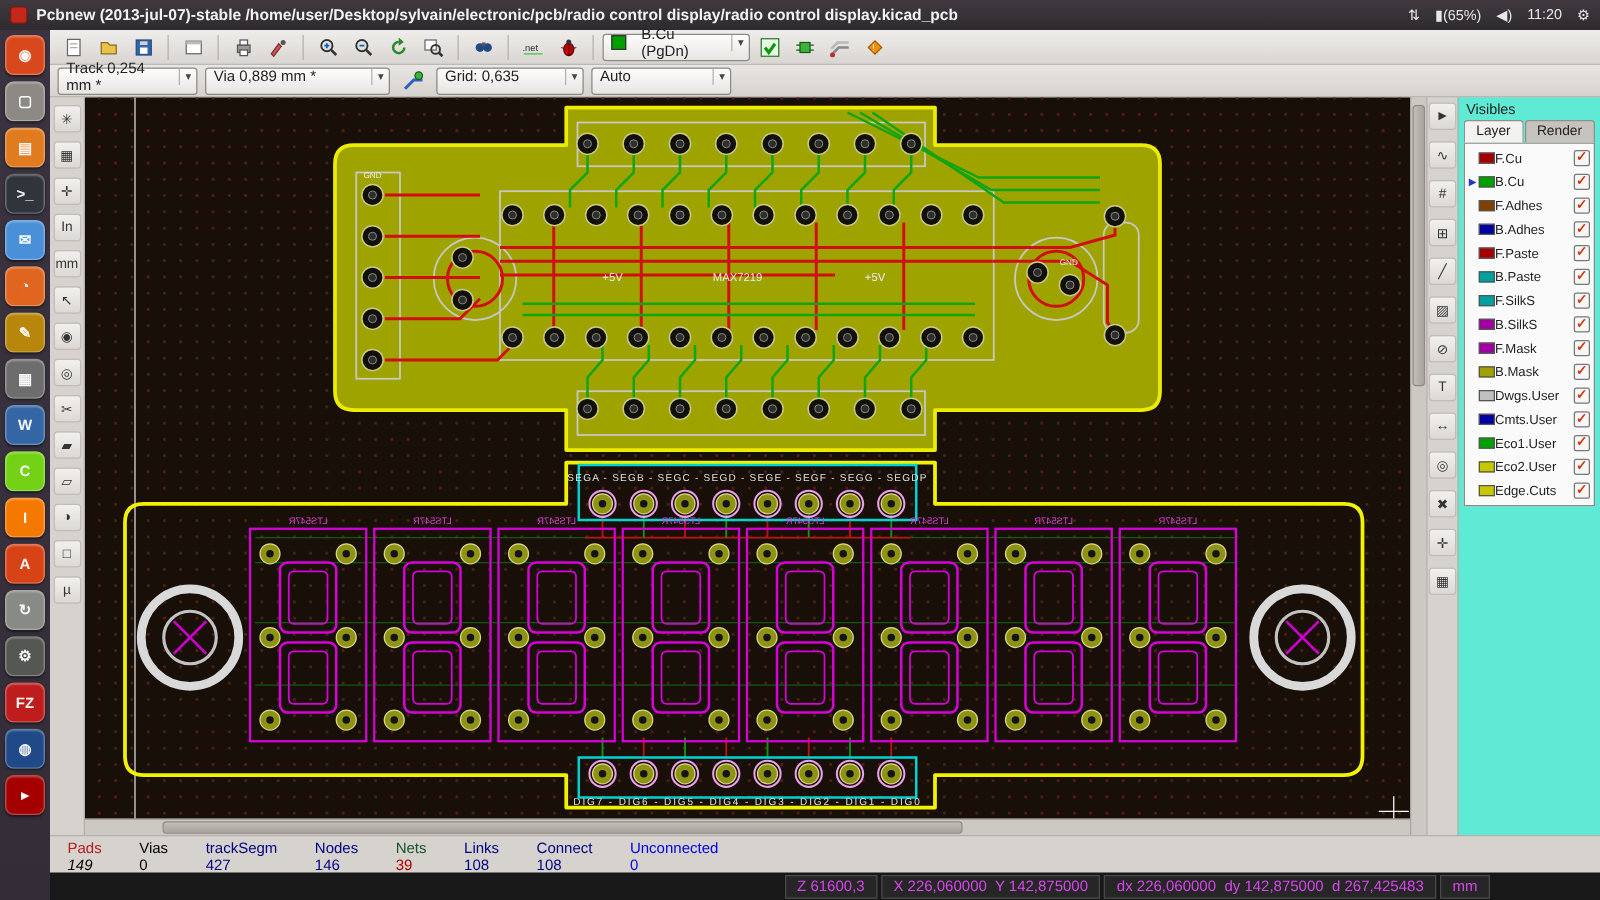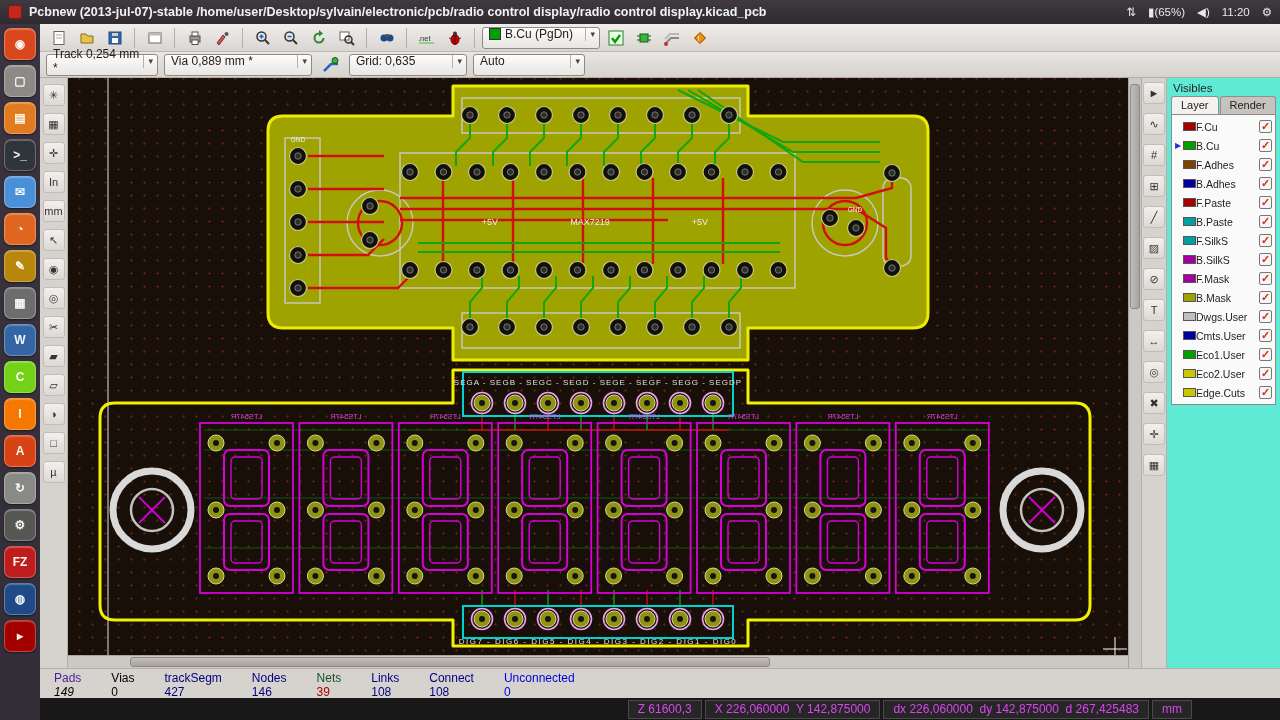--- a/index.html
+++ b/index.html
@@ -37,7 +37,7 @@
   .tsep { width:1px; height:20px; background:#b5b0ab; margin:0 4px; }
   .combo { height:22px; background:linear-gradient(#fdfdfc,#e8e5e2); border:1px solid #8f8a85;
     border-radius:3px; display:flex; align-items:center; font-size:12px; color:#222;
-    padding:0 4px 7px 6px; gap:4px; }
+    padding:0 4px 7px 6px; gap:12px; }
   .combo .arrow { font-size:9px; color:#444; border-left:1px solid #b5b0ab; padding-left:4px;
     align-self:stretch; display:flex; align-items:center; }
   .combo .sw { width:12px; height:12px; border:1px solid #333; }

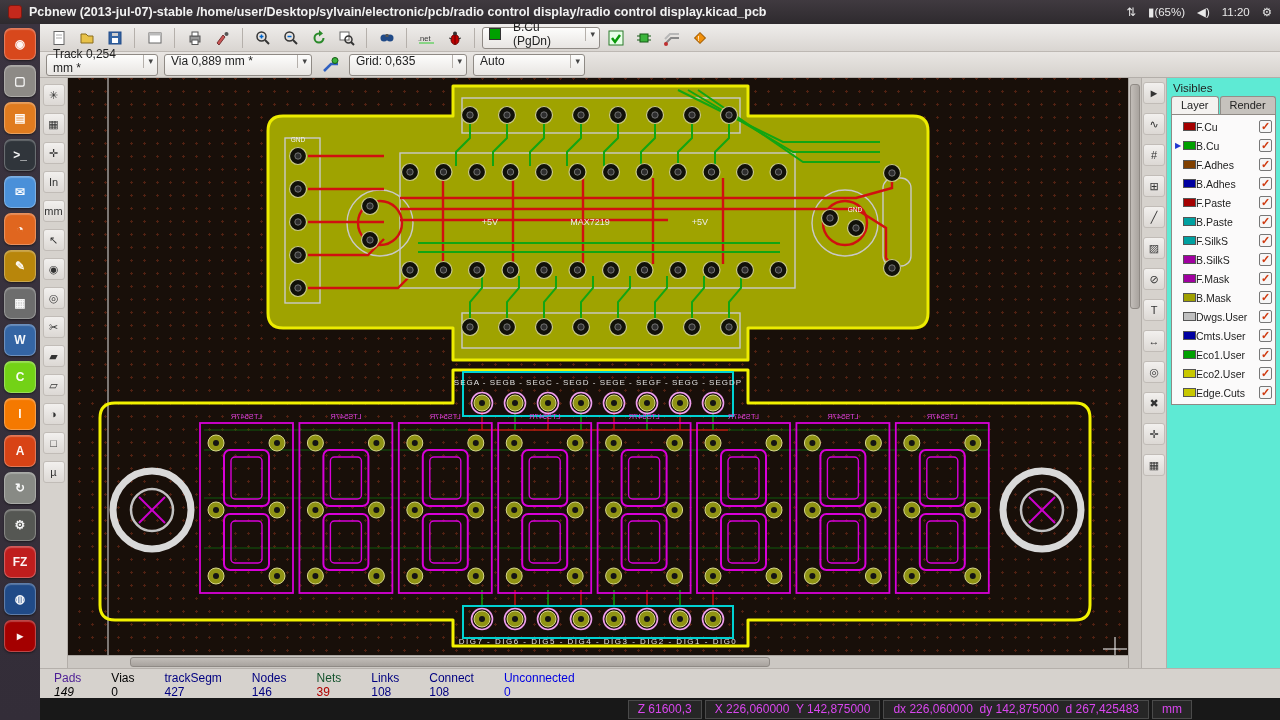--- a/index.html
+++ b/index.html
@@ -868,7 +868,7 @@
 
   <div id="statusbar">
       <div class="scol">
-        <div class="lab" style="color: #4c1d95;">Pads</div>
+        <div class="lab" style="color: #b91c1c;">Pads</div>
         <div class="val" style="color: rgb(0, 0, 0); font-style: italic;">149</div>
       </div>
       <div class="scol">

